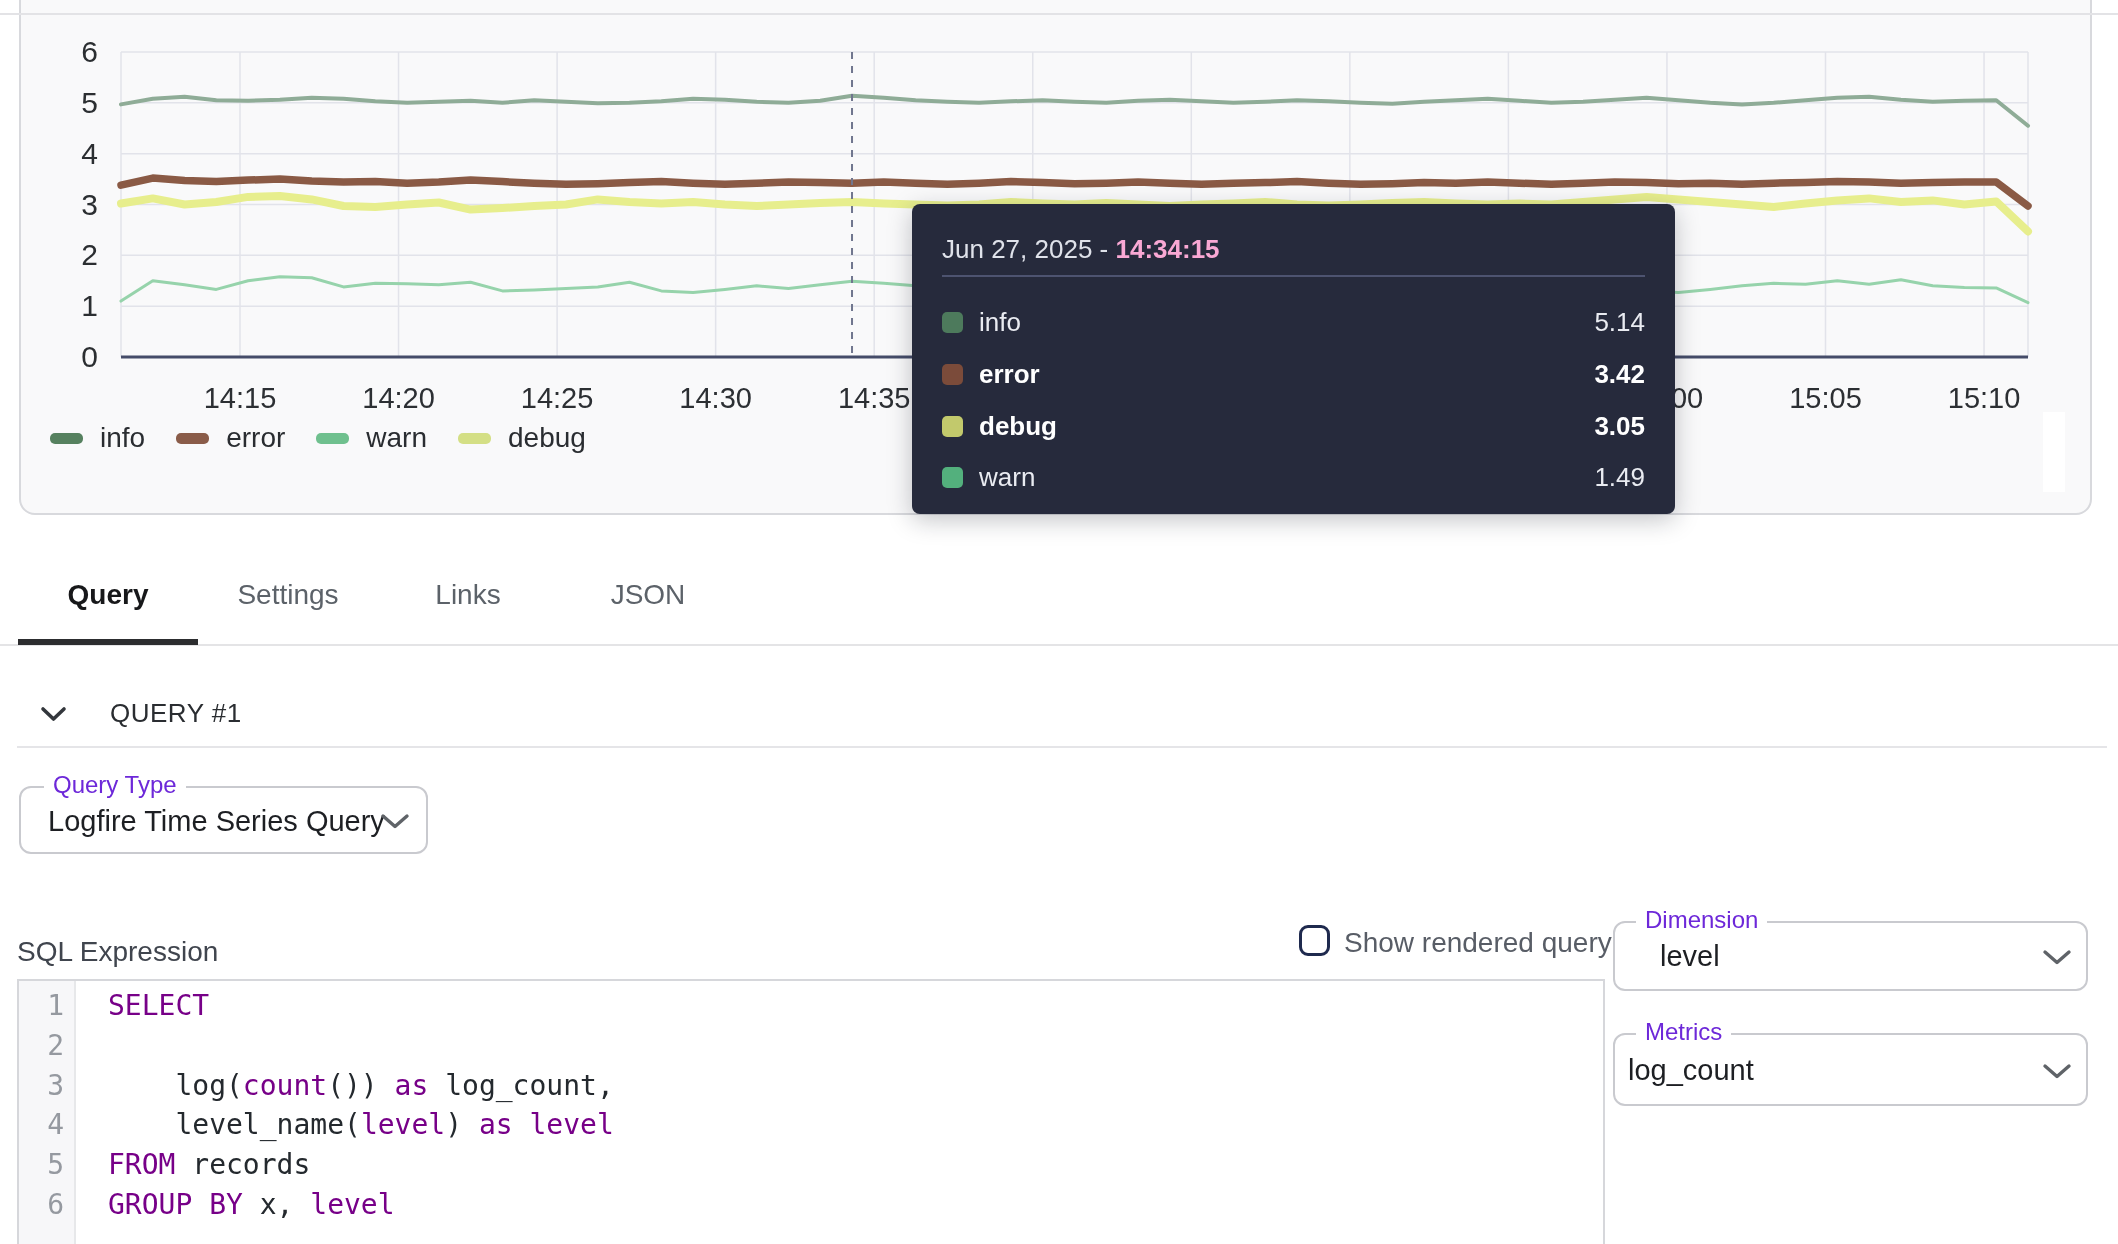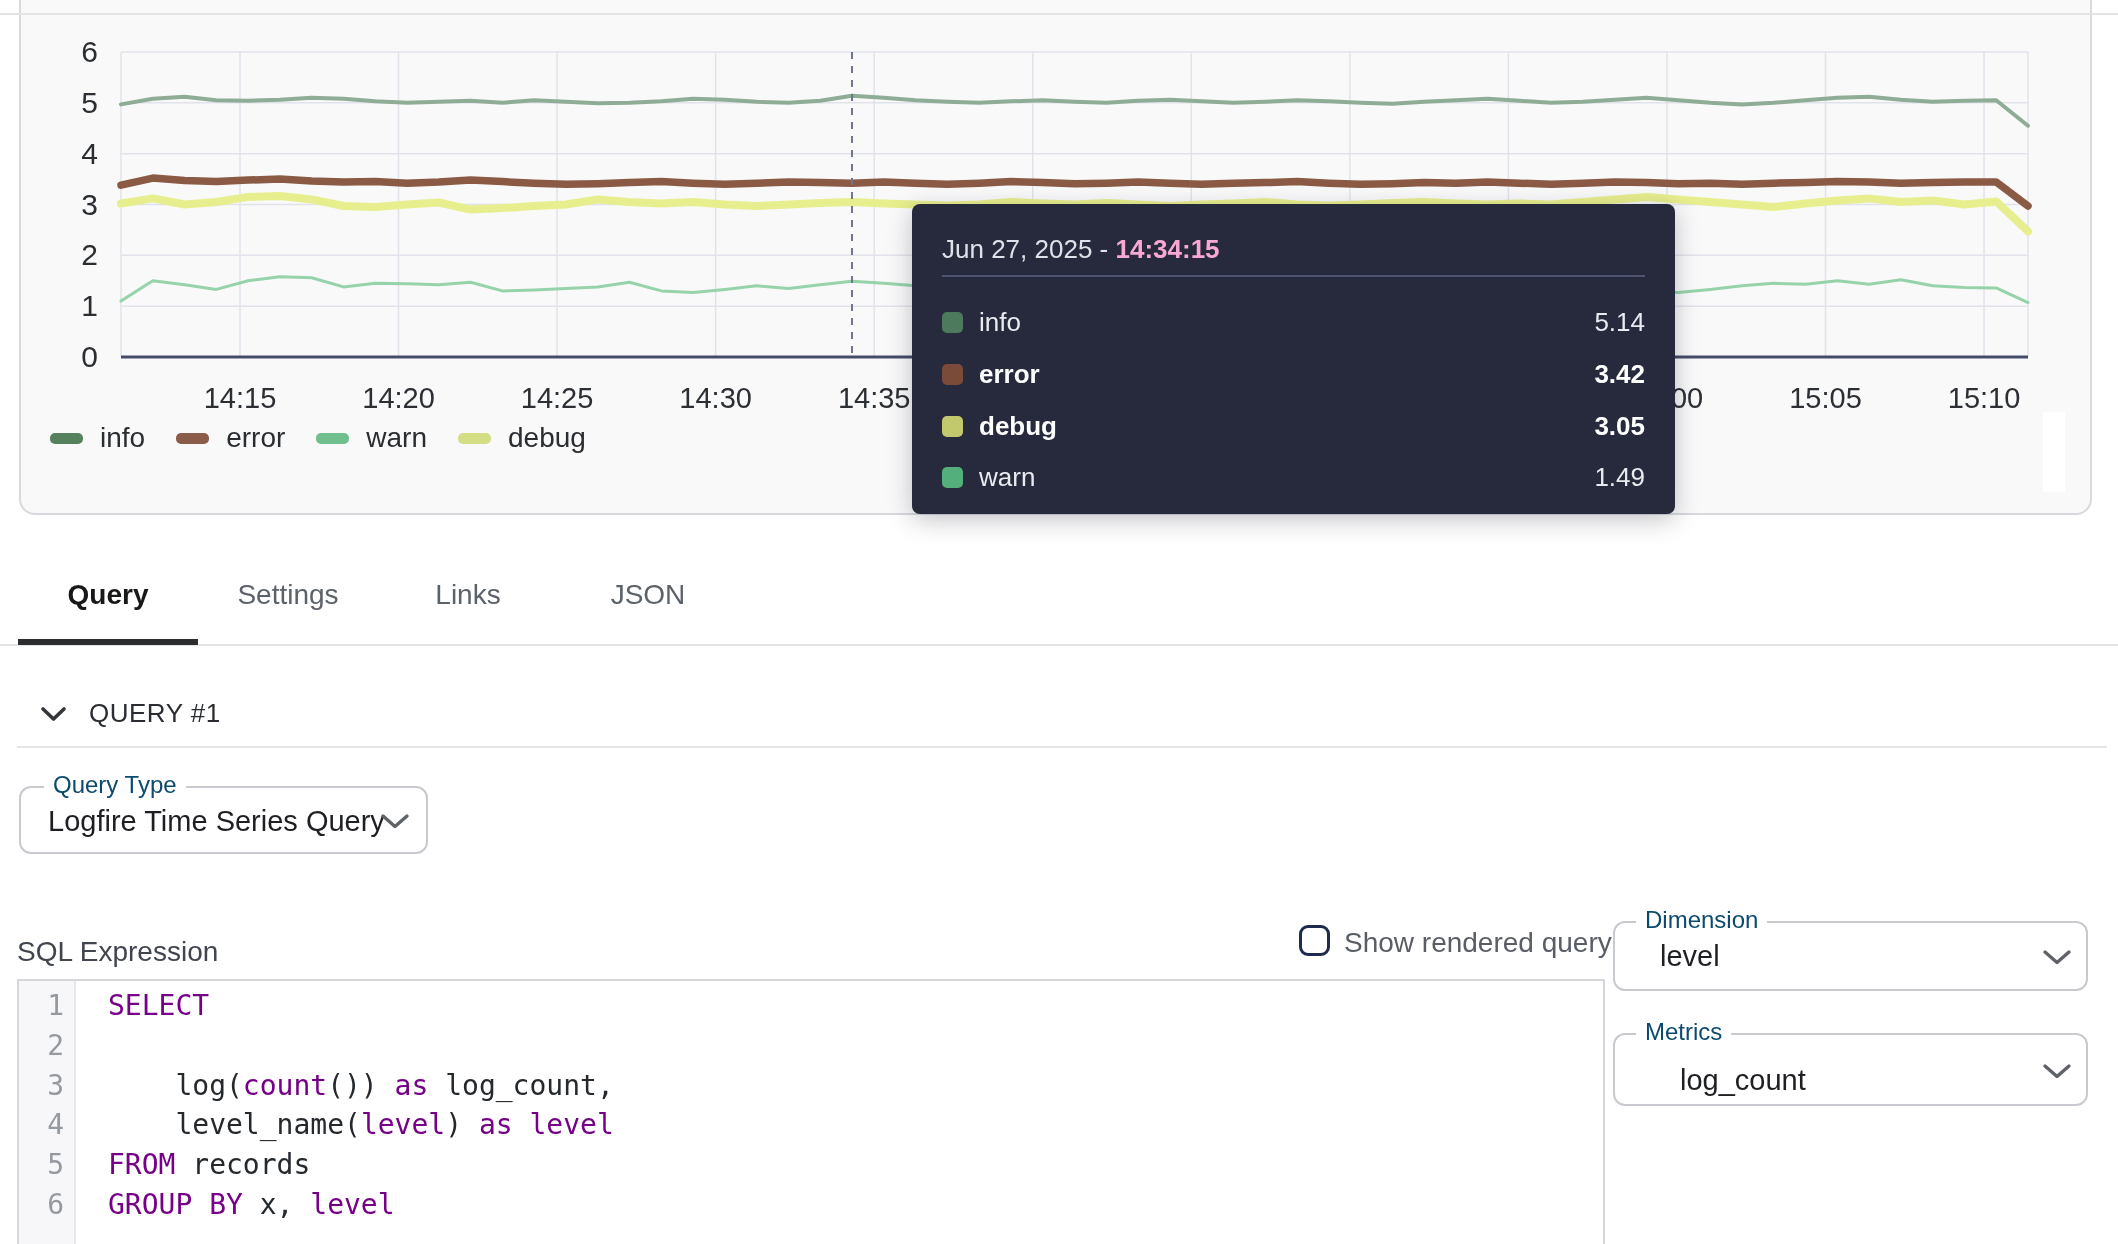--- a/index.html
+++ b/index.html
@@ -47,7 +47,7 @@
 
   
   .query-header { position:absolute; left:40px; top:698px; display:flex; align-items:center;
-                  cursor:pointer; }
+                  cursor:pointer;gap:21px; }
   .query-chevron { margin-right:22px; display:flex; }
   .query-title { font-size:26px; color:#2a2d31; letter-spacing:.5px; font-weight:500; }
   .query-divider { position:absolute; left:17px; top:746px; width:2090px; height:2px;

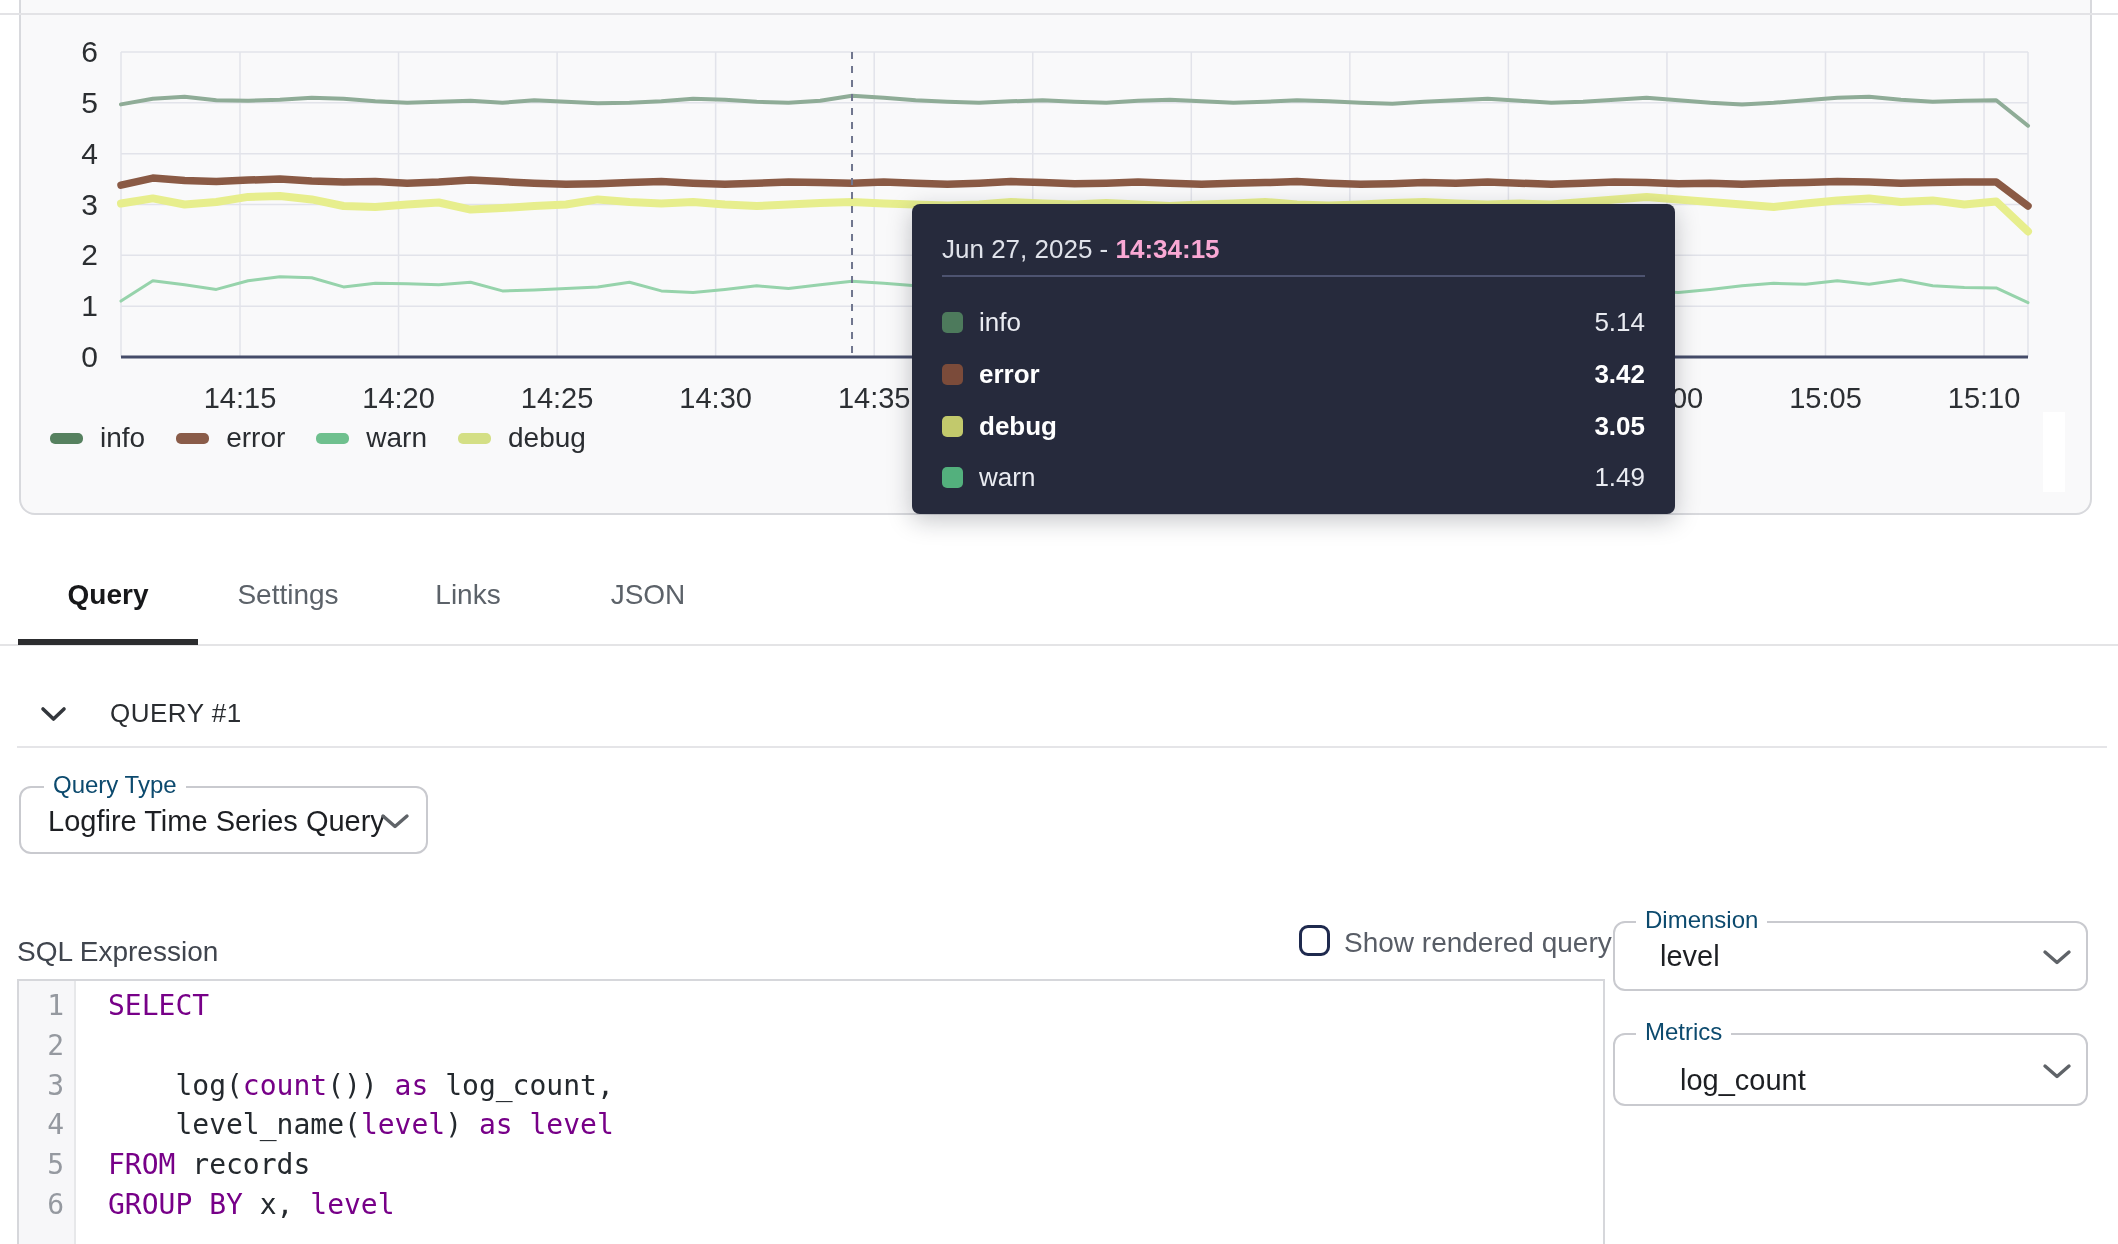--- a/index.html
+++ b/index.html
@@ -56,7 +56,7 @@
   
   .select-box { position:absolute; border:2px solid #c9cacf; border-radius:12px;
                 background:#ffffff; cursor:pointer; }
-  .select-label { position:absolute; font-size:24px; color:#0c4a6e; background:#ffffff;
+  .select-label { position:absolute; font-size:24px; color:#6d28d9; background:#ffffff;
                   padding:0 9px; line-height:26px; }
   .select-value { position:absolute; font-size:29px; color:#1d1f23; white-space:nowrap; }
   .select-chevron { position:absolute; }

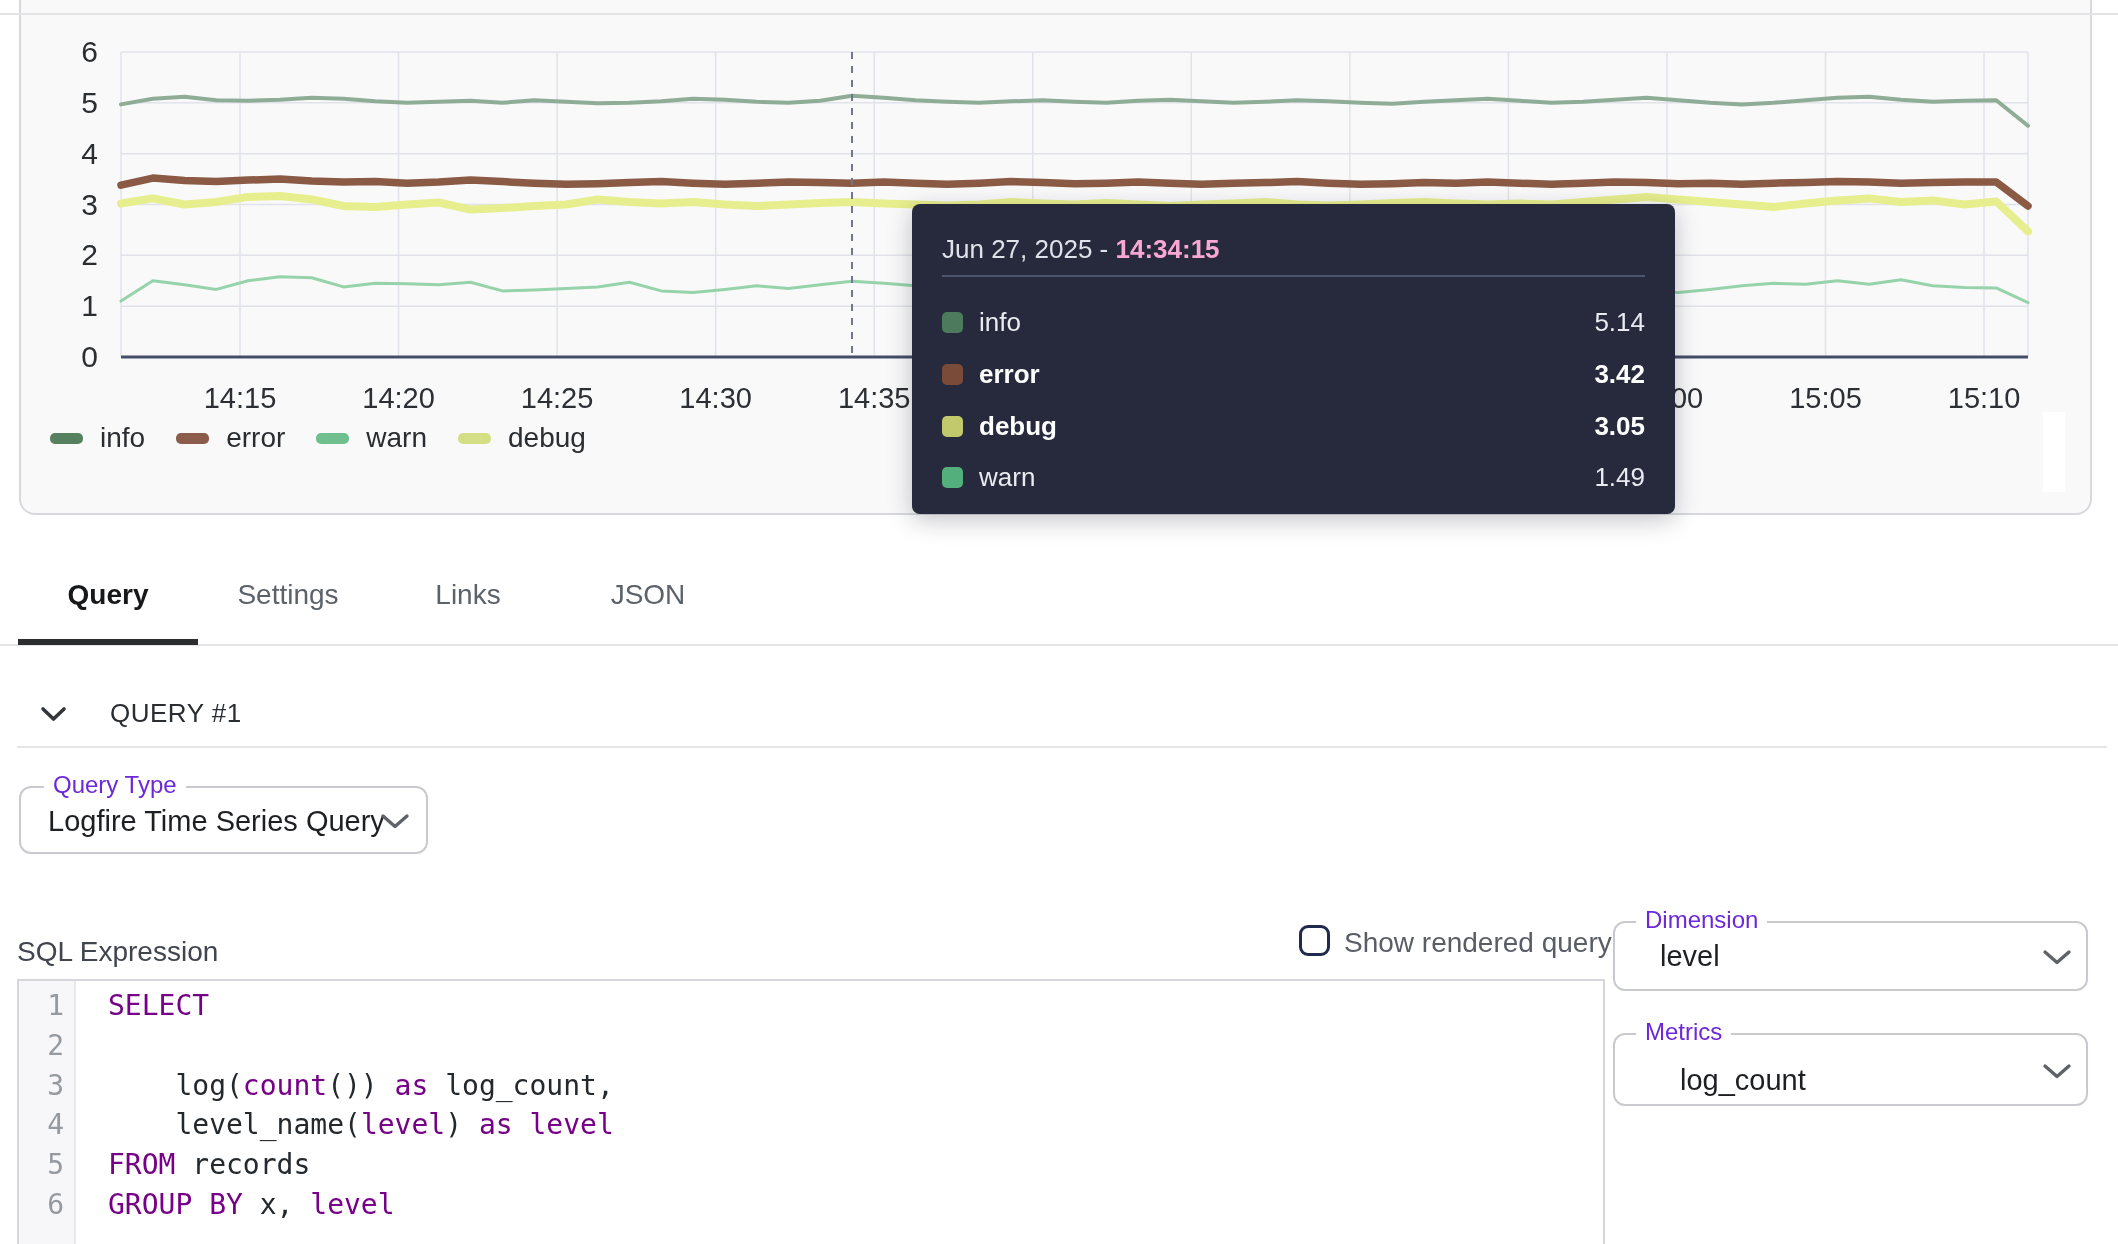--- a/index.html
+++ b/index.html
@@ -73,7 +73,7 @@
 
   #metrics-box { left:1613px; top:1033px; width:475px; height:73px; }
   #metrics-label { left:1636px; top:1019px; }
-  #metrics-value { left:1680px; top:1054px;margin-top:10px; }
+  #metrics-value { left:1628px; top:1054px; }
   #metrics-chevron { left:2042px; top:1063px; }
 
   

